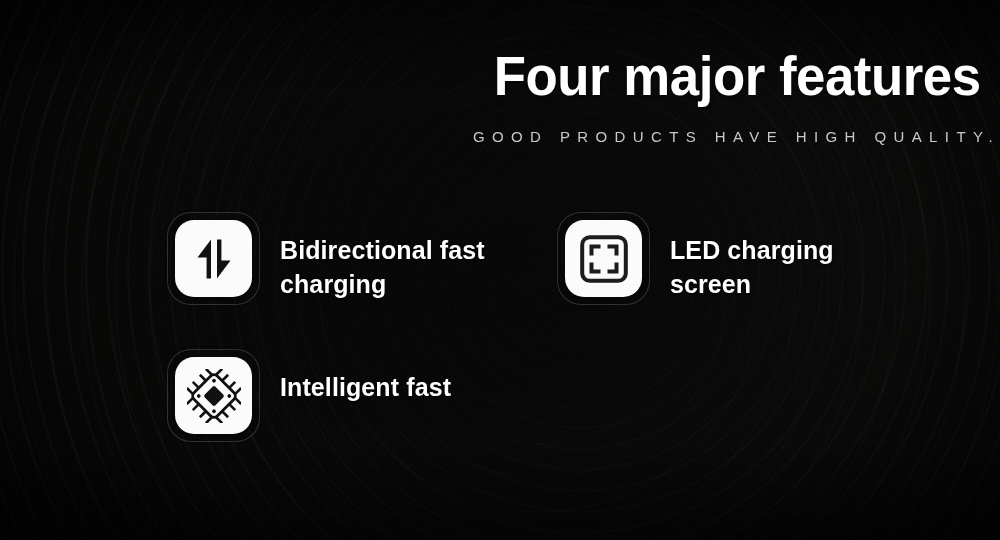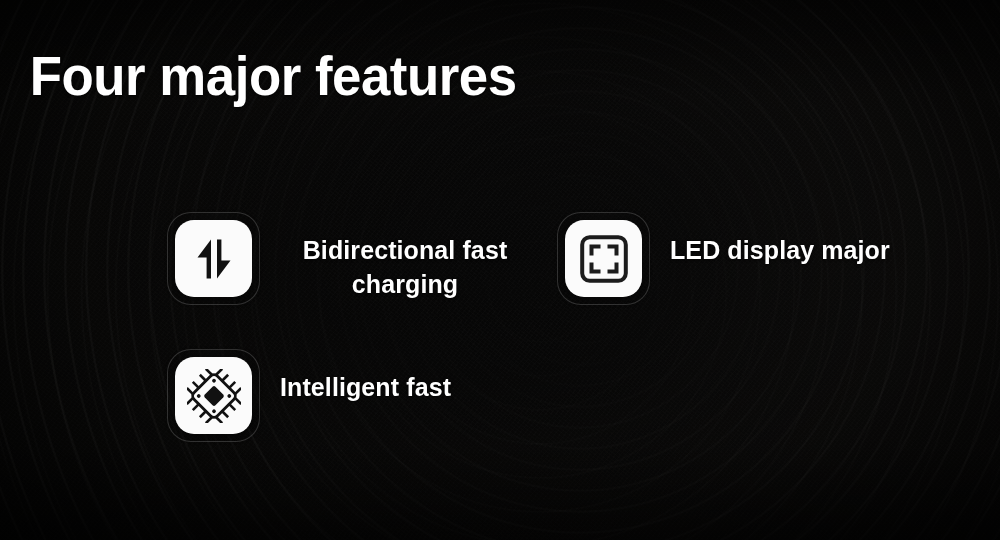--- a/index.html
+++ b/index.html
@@ -73,9 +73,9 @@
   
   .head-wrap {
     position: absolute;
-    left: 0; right: 0;
+    left: 16px; right: 0;
     top: 48px;
-    text-align: left;
+    text-align: right;
     z-index: 5;
     padding-left: 10px;
   }

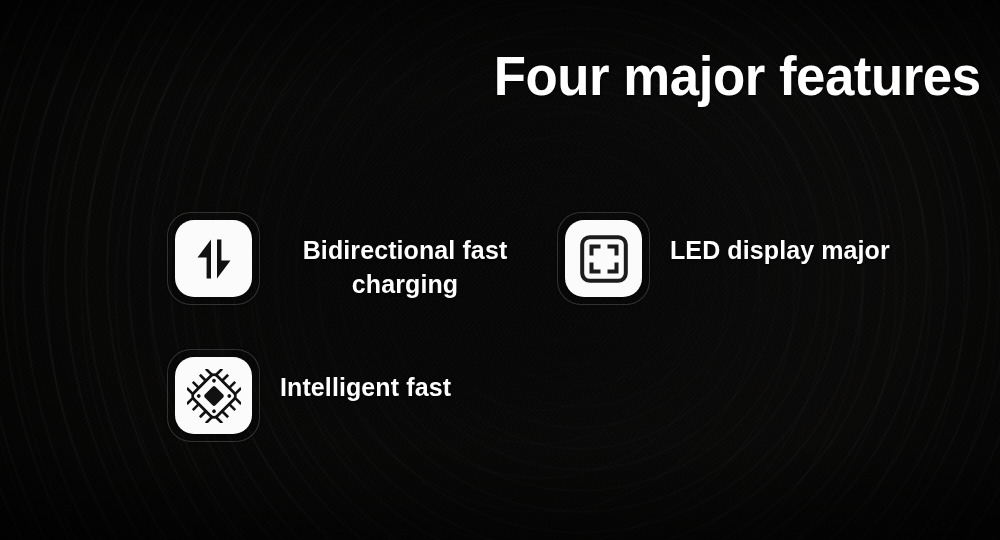--- a/index.html
+++ b/index.html
@@ -166,6 +166,7 @@
 
   <div class="head-wrap">
     <h1 class="title">Four major features</h1>
+    <div class="subtitle">GOOD PRODUCTS HAVE HIGH QUALITY.</div>
   </div>
 
   <div class="features">

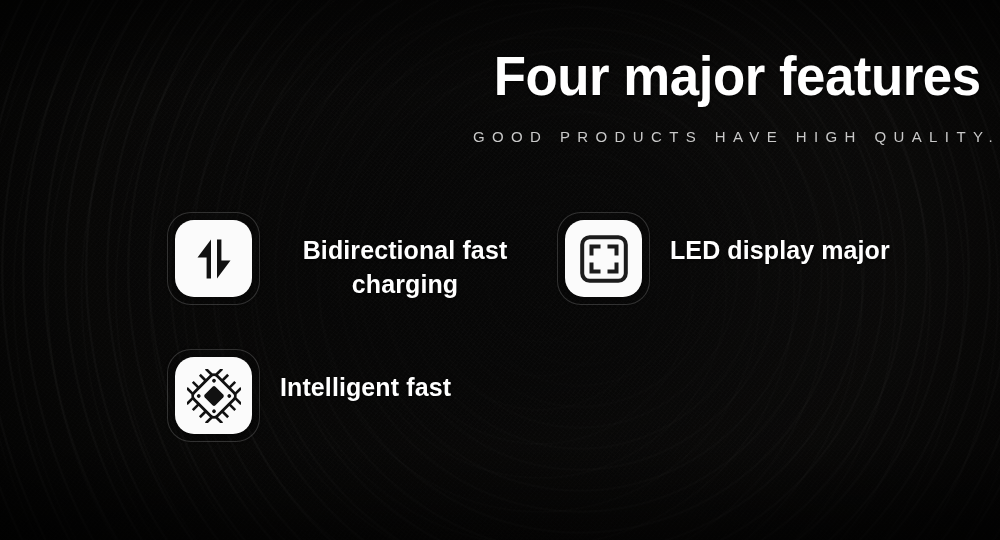--- a/index.html
+++ b/index.html
@@ -114,7 +114,6 @@
     display: flex;
     align-items: flex-start;
     gap: 20px;
-    text-align: center;
   }
 
   .tile-outer {

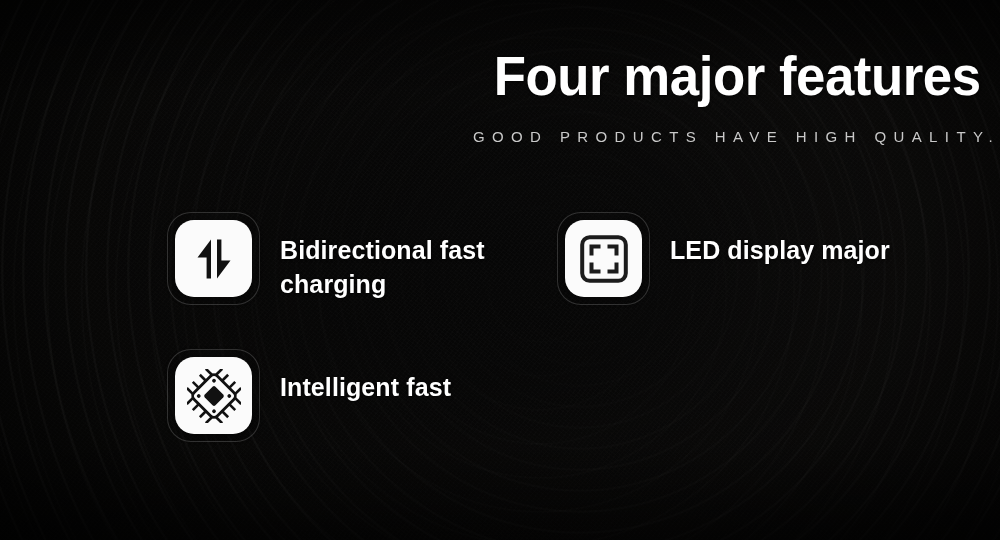--- a/index.html
+++ b/index.html
@@ -202,7 +202,7 @@
           </span>
         </div>
       </div>
-      <div class="feat-label">LED display major</div>
+      <div class="feat-label">LED charging screen</div>
     </div>
 
 

